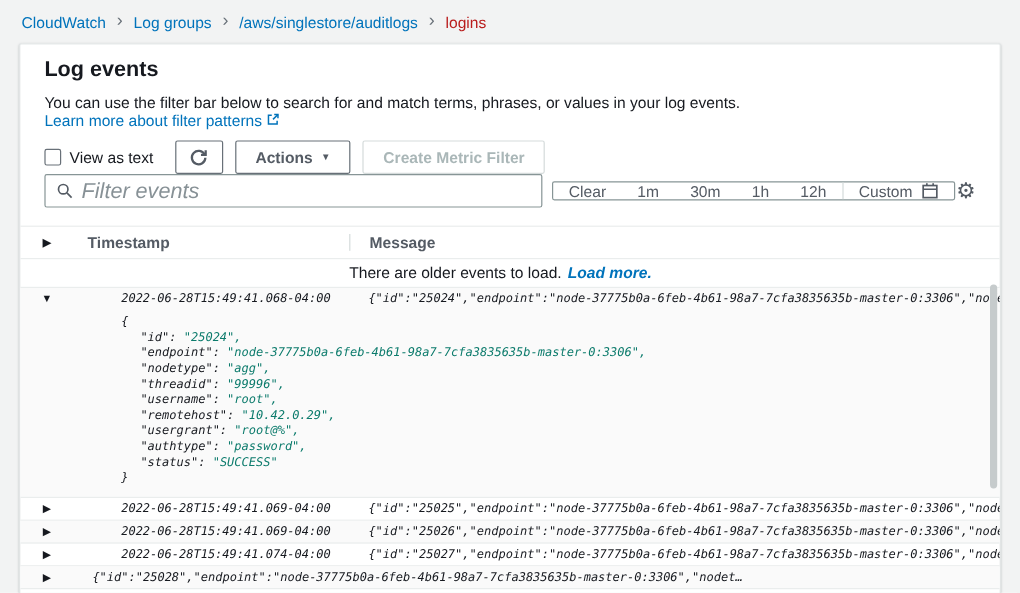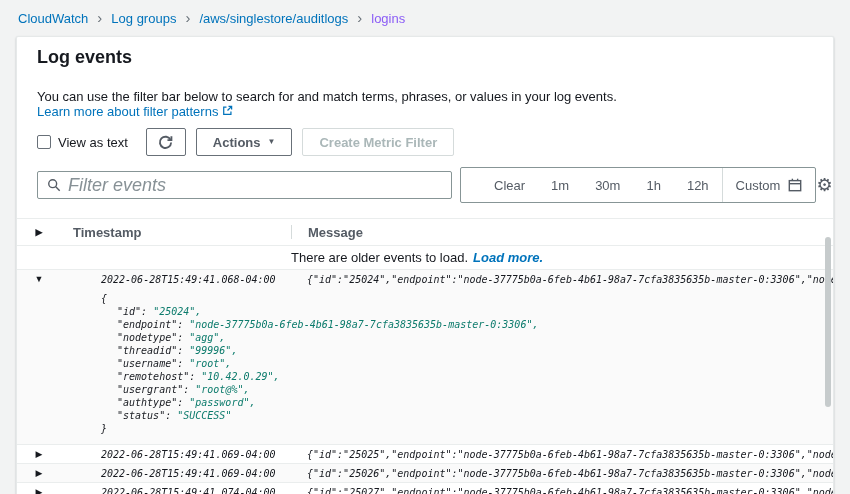--- a/index.html
+++ b/index.html
@@ -14,7 +14,7 @@
   .breadcrumb { display:flex; align-items:center; gap:9px; padding:11px 18px 10px; font-size:13px; }
   .breadcrumb a { color:#0073bb; text-decoration:none; cursor:pointer; }
   .breadcrumb .sep { color:#687078; font-size:15px; line-height:1; position:relative; top:-1px; }
-  .breadcrumb .current { color:#8b5cf6; }
+  .breadcrumb .current { color:#b91c1c; }
   
   .card {
     margin:0 16px; background:#ffffff; position:relative;

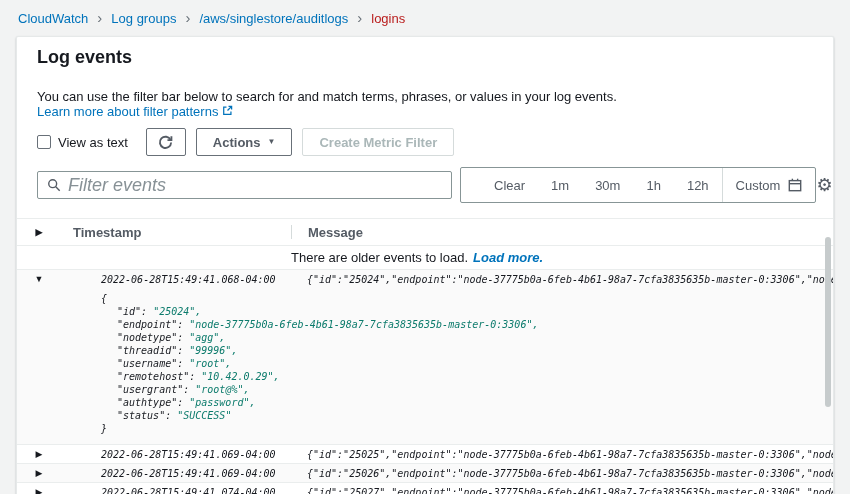--- a/index.html
+++ b/index.html
@@ -23,7 +23,7 @@
     padding-top:10px; height:520px;
   }
   .pad { padding-left:20px; padding-right:20px; }
-  .title { font-size:18px; font-weight:bold; margin-bottom:21px; }
+  .title { font-size:18px; font-weight:bold; margin-bottom:10px; }
   .desc { font-size:13px; margin-bottom:9px; color:#16191f; }
   a.link { color:#0073bb; text-decoration:none; cursor:pointer; white-space:nowrap; }
   

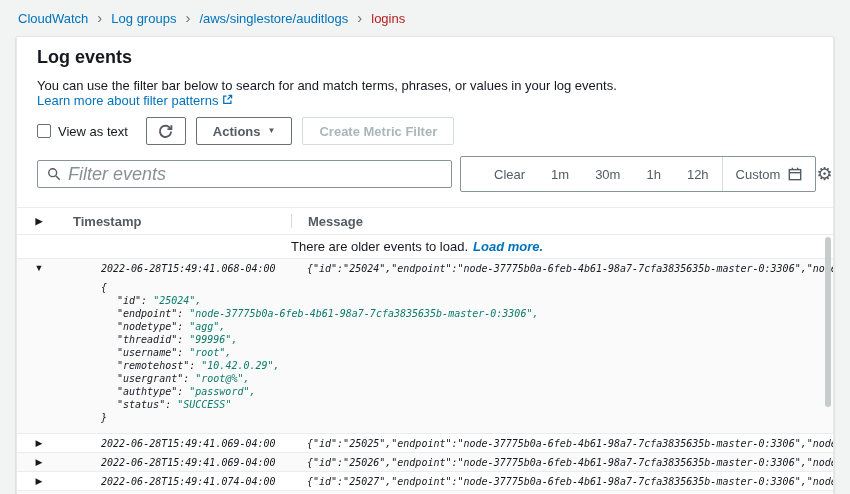--- a/index.html
+++ b/index.html
@@ -27,7 +27,7 @@
   .desc { font-size:13px; margin-bottom:9px; color:#16191f; }
   a.link { color:#0073bb; text-decoration:none; cursor:pointer; white-space:nowrap; }
   
-  .controls { display:flex; align-items:center; gap:10px; margin-bottom:11px; }
+  .controls { display:flex; align-items:center; gap:10px; }
   .cb-wrap { display:flex; align-items:center; gap:7px; font-size:13px; margin-right:8px; cursor:pointer; }
   .checkbox { width:14px; height:14px; border:1px solid #687078; border-radius:2px; background:#fff; flex:none; }
   .btn {

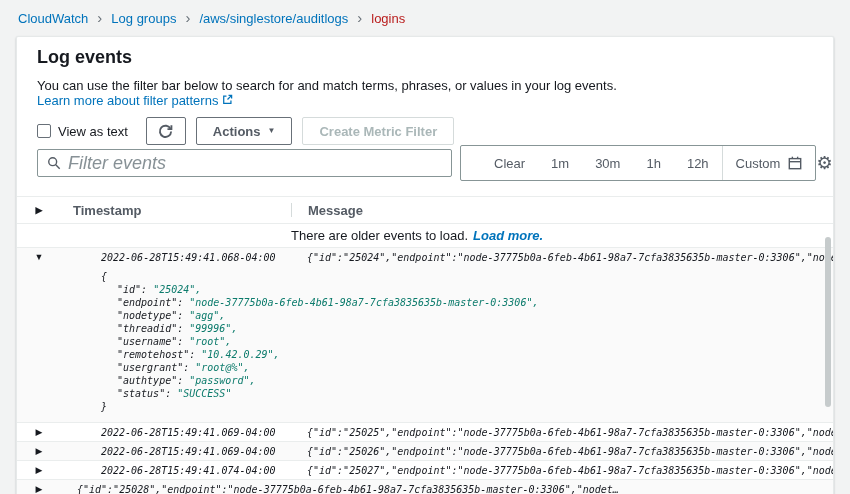--- a/index.html
+++ b/index.html
@@ -46,7 +46,7 @@
   }
   .search input { border:none; outline:none; flex:1; font-size:18px; font-family:inherit; background:transparent; color:#14532d; }
   .search input::placeholder { font-style:italic; color:#879196; }
-  .range-group { display:flex; align-items:stretch; height:36px; border:1px solid #879596; border-radius:2px; margin-left:8px; background:#fff;padding-left:20px; }
+  .range-group { display:flex; align-items:stretch; height:16px; border:1px solid #879596; border-radius:2px; margin-left:8px; background:#fff; }
   .range-btn { background:transparent; border:none; font-size:13px; color:#545b64; padding:0 13px; cursor:pointer; display:flex; align-items:center; gap:8px; font-family:inherit; }
   .range-btn.custom { border-left:1px solid #d5dbdb; }
   .gear { margin-left:auto; font-size:18px; color:#545b64; cursor:pointer; line-height:1; user-select:none; }

